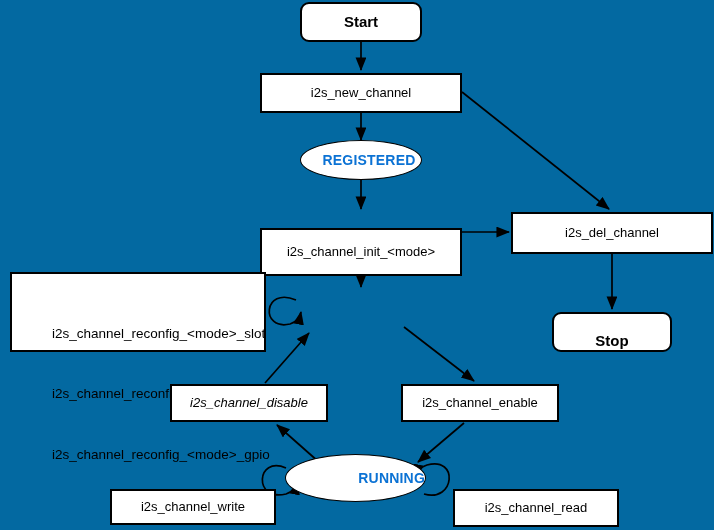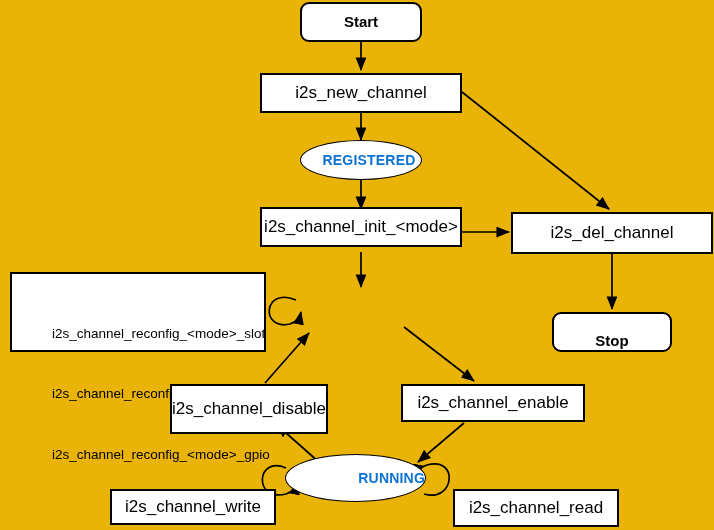--- a/index.html
+++ b/index.html
@@ -14,7 +14,7 @@
     position: relative;
     width: 714px;
     height: 530px;
-    background: #eab308;
+    background: #0369a1;
     overflow: hidden;
   }
   #edge-layer {

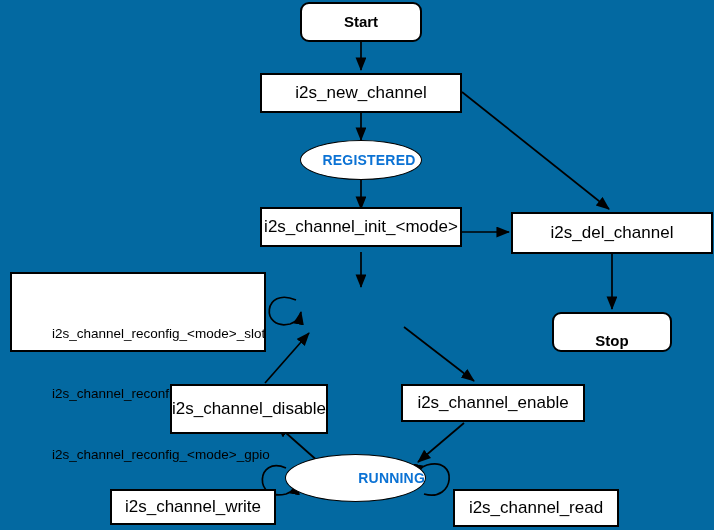--- a/index.html
+++ b/index.html
@@ -35,7 +35,7 @@
     background: #ffffff;
     border: 2px solid #000000;
     color: #000000;
-    font-size: 17px;
+    font-size: 13px;
     line-height: 1.28;
     white-space: pre;
   }

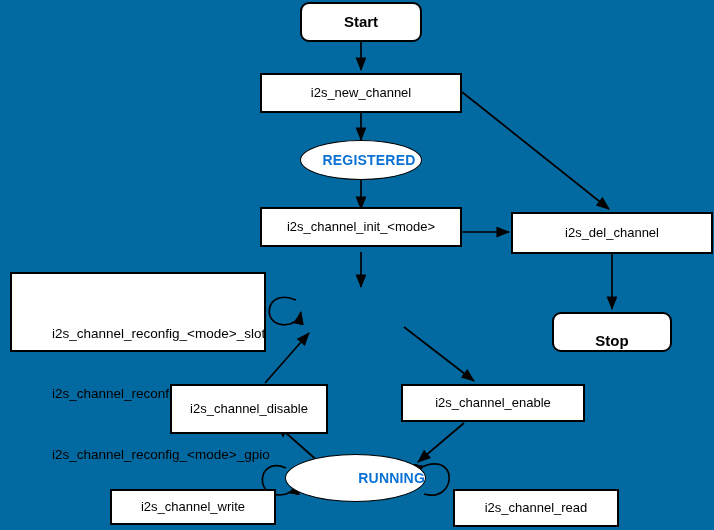--- a/index.html
+++ b/index.html
@@ -126,7 +126,7 @@
     <span class="state-label">REGISTERED</span>
   </div>
 
-  <div class="node process" style="left:260px; top:207px; width:202px; height:40px;justify-content:center;">
+  <div class="node process" style="left:260px; top:228px; width:202px; height:48px;justify-content:center;">
     <span>i2s_channel_init_&lt;mode&gt;</span>
   </div>
 

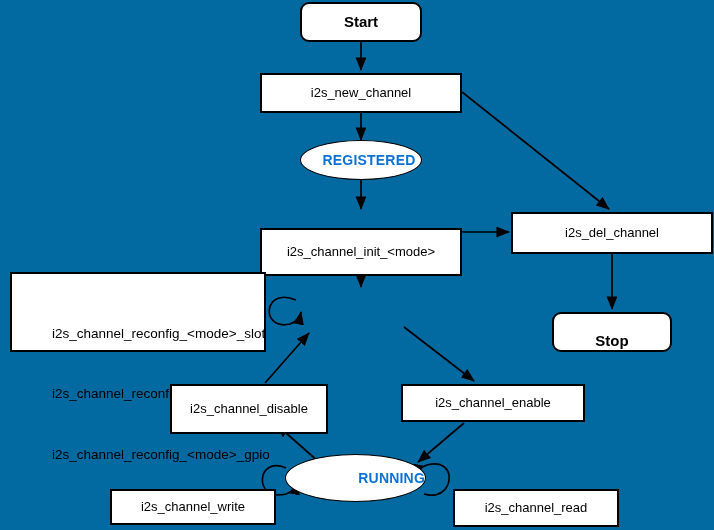--- a/index.html
+++ b/index.html
@@ -145,7 +145,7 @@
   </div>
 
 
-  <div class="node process" style="left:170px; top:384px; width:158px; height:50px;">
+  <div class="node process" style="left:170px; top:384px; width:158px; height:38px;font-style:italic;">
     <span>i2s_channel_disable</span>
   </div>
 

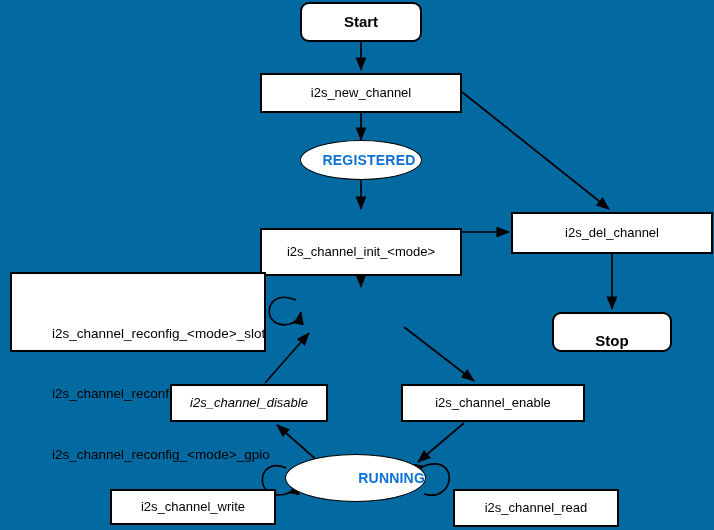--- a/index.html
+++ b/index.html
@@ -149,7 +149,7 @@
     <span>i2s_channel_disable</span>
   </div>
 
-  <div class="node process" style="left:401px; top:384px; width:184px; height:38px;align-items:center;">
+  <div class="node process" style="left:401px; top:384px; width:158px; height:38px;align-items:center;">
     <span>i2s_channel_enable</span>
   </div>
 

